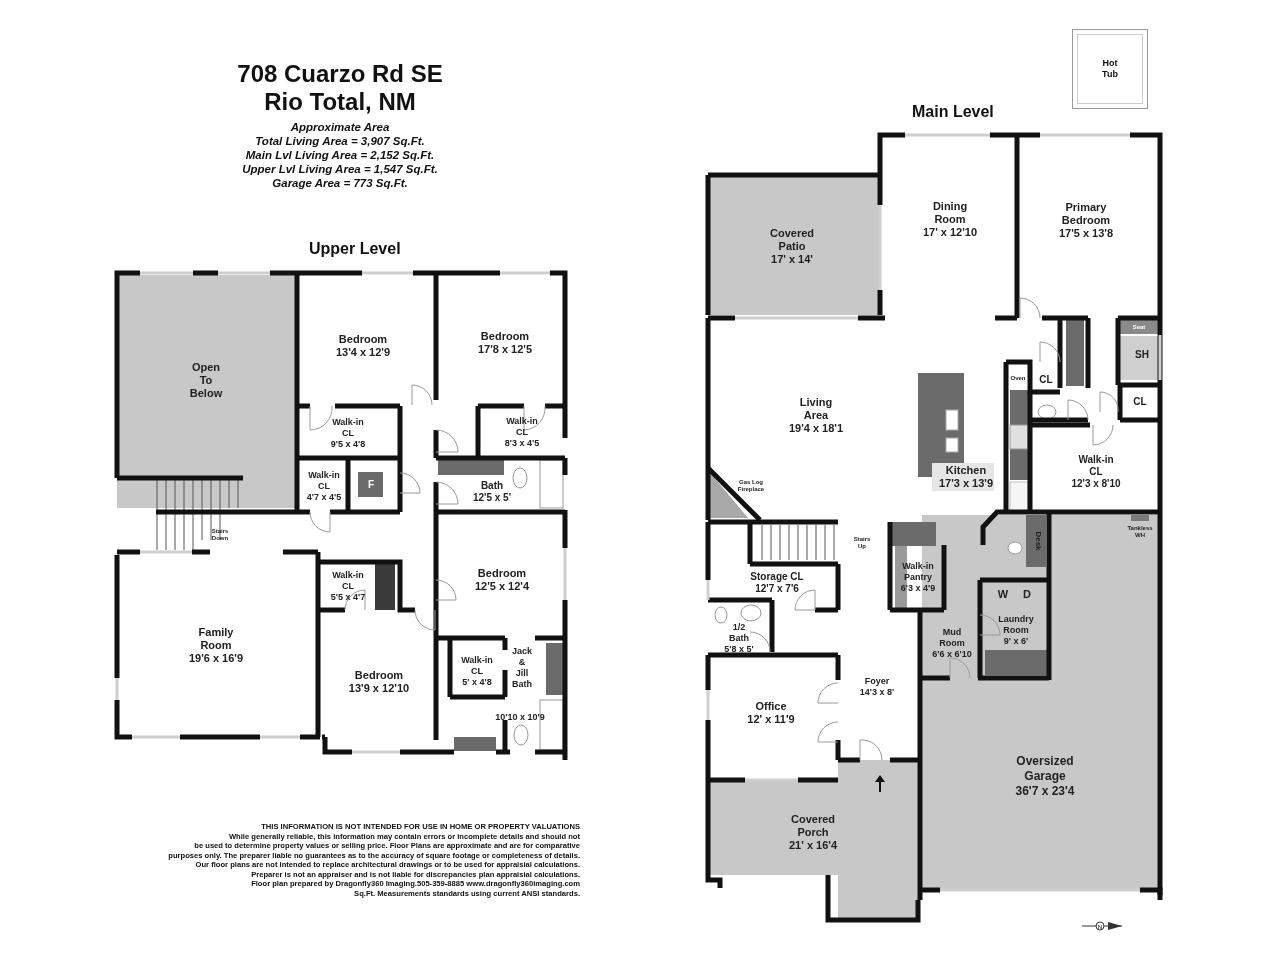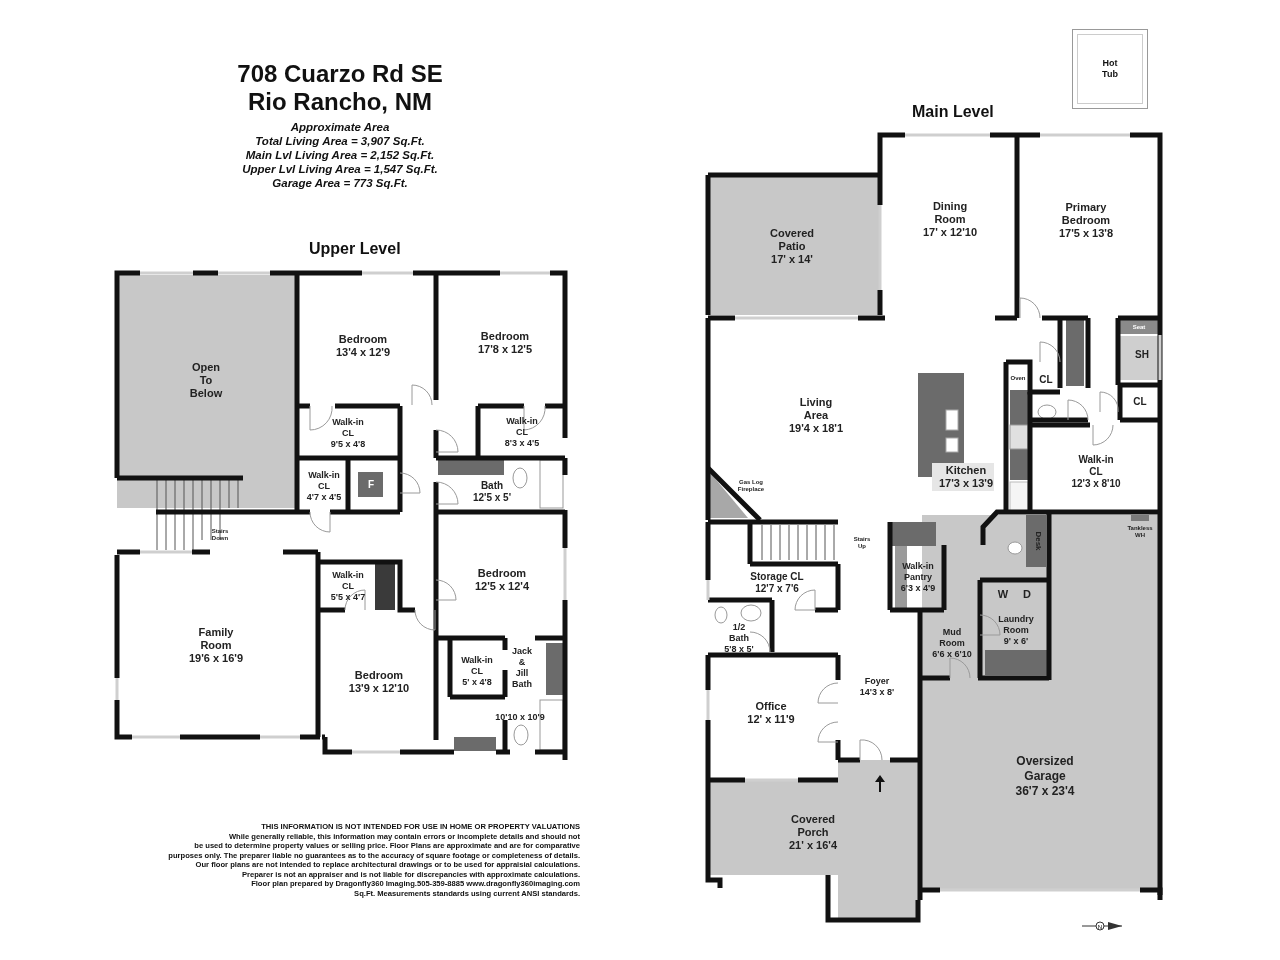--- a/index.html
+++ b/index.html
@@ -19,7 +19,7 @@
 
 <div class="abs title">
   <div>708 Cuarzo Rd SE</div>
-  <div>Rio Rancho, NM</div>
+  <div>Rio Total, NM</div>
 </div>
 <div class="abs area">
   <div>Approximate Area</div>

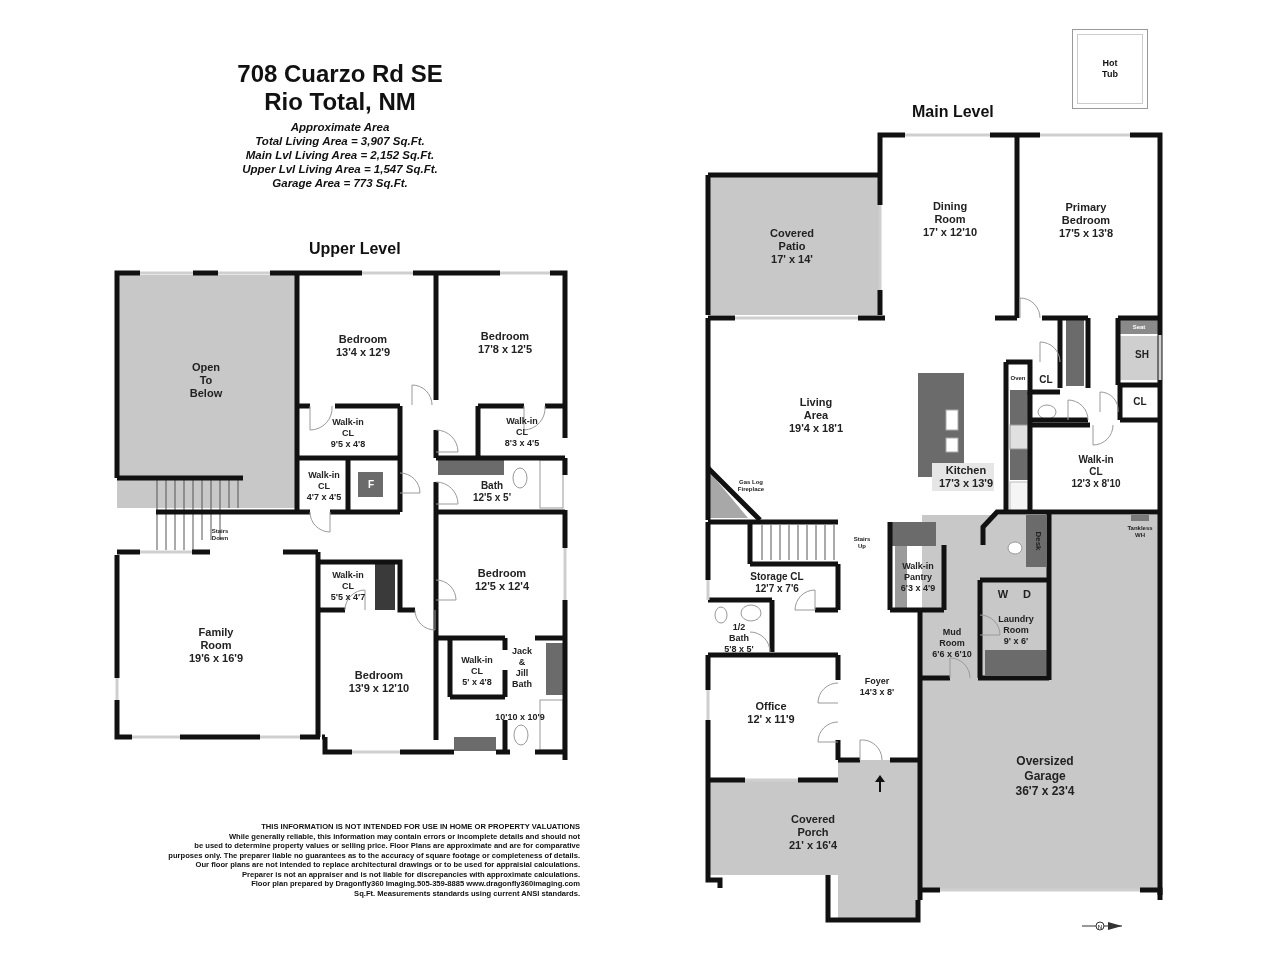--- a/index.html
+++ b/index.html
@@ -338,7 +338,7 @@
   <div>be used to determine property values or selling price. Floor Plans are approximate and are for comparative</div>
   <div>purposes only. The preparer liable no guarantees as to the accuracy of square footage or completeness of details.</div>
   <div>Our floor plans are not intended to replace architectural drawings or to be used for appraisial calculations.</div>
-  <div>Preparer is not an appraiser and is not liable for discrepancies with approximate calculations.</div>
+  <div>Preparer is not an appraiser and is not liable for discrepancies plan appraisial calculations.</div>
   <div>Floor plan prepared by Dragonfly360 Imaging.505-359-8885  www.dragonfly360imaging.com</div>
   <div>Sq.Ft. Measurements standards using current ANSI standards.</div>
 </div>

